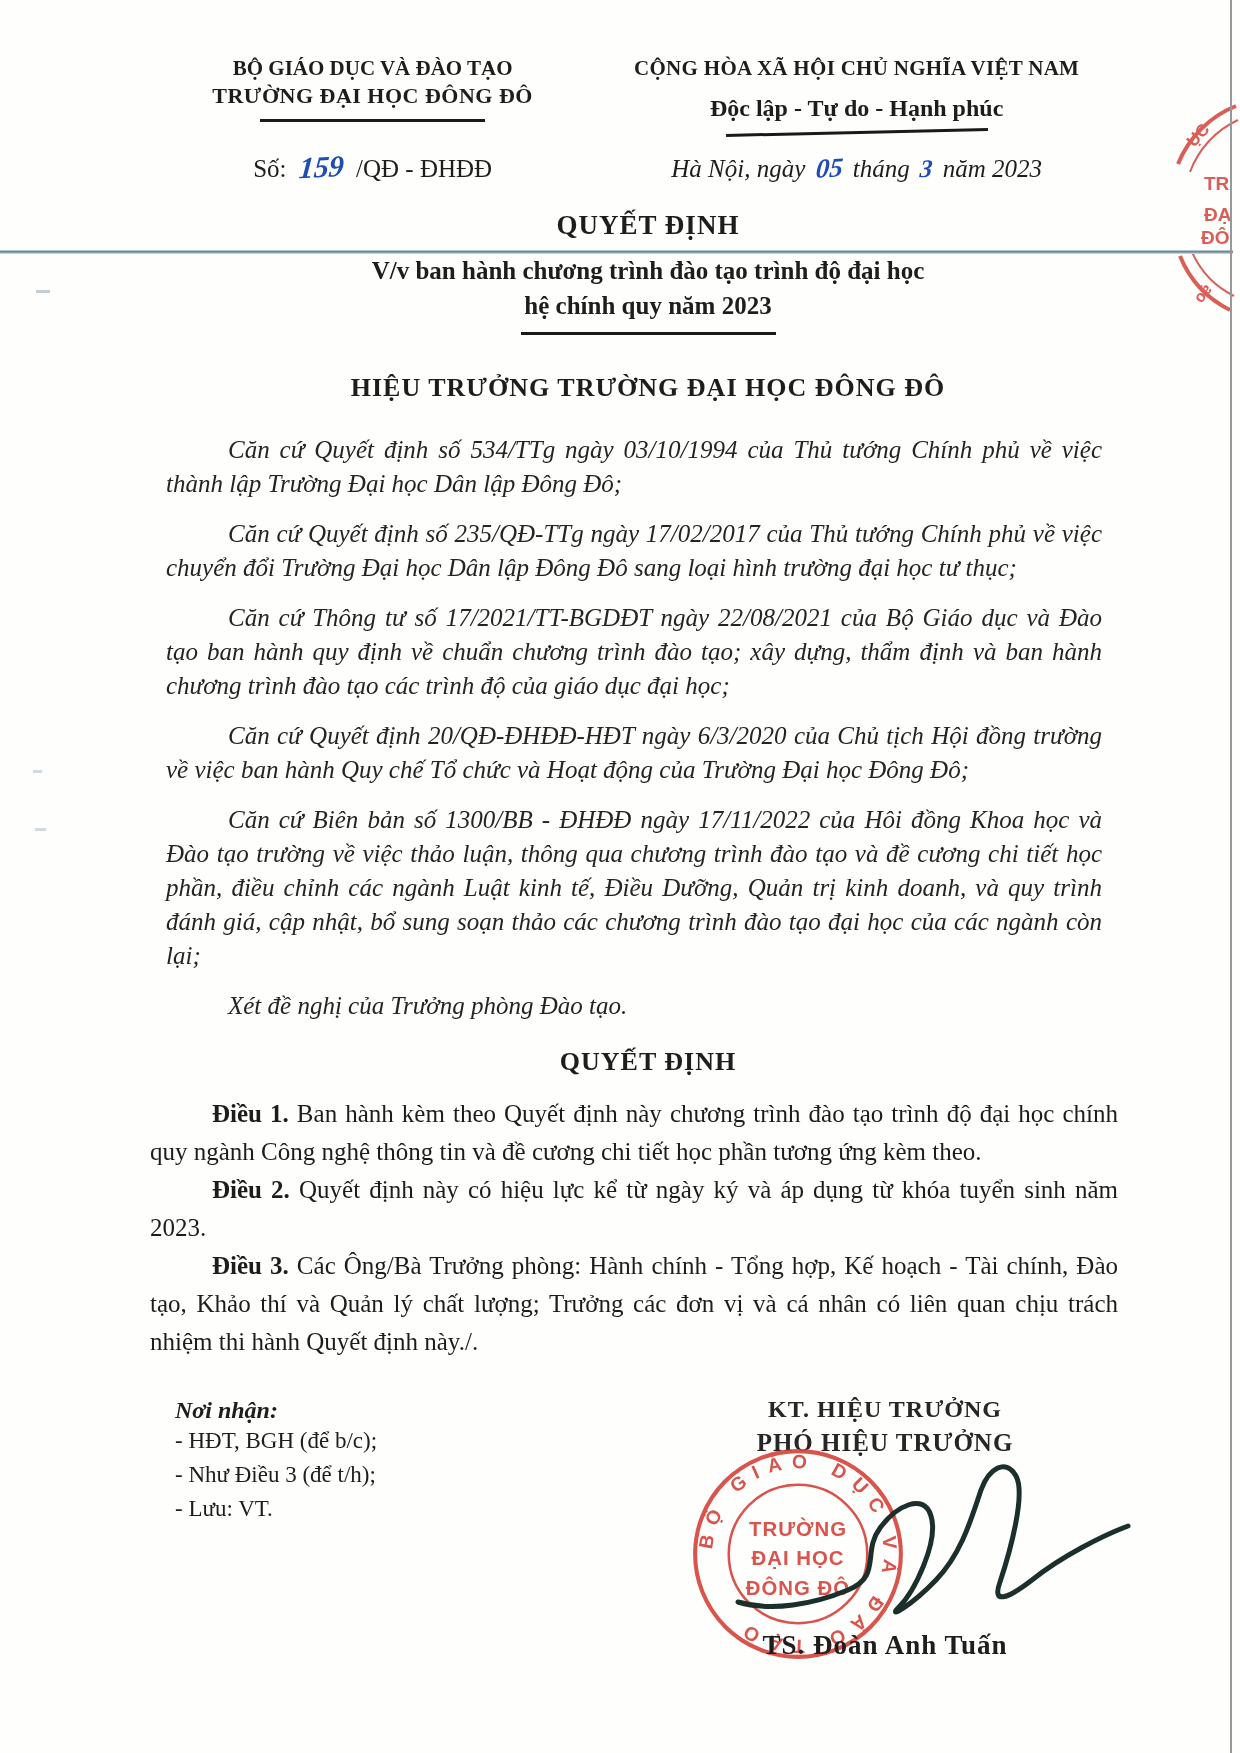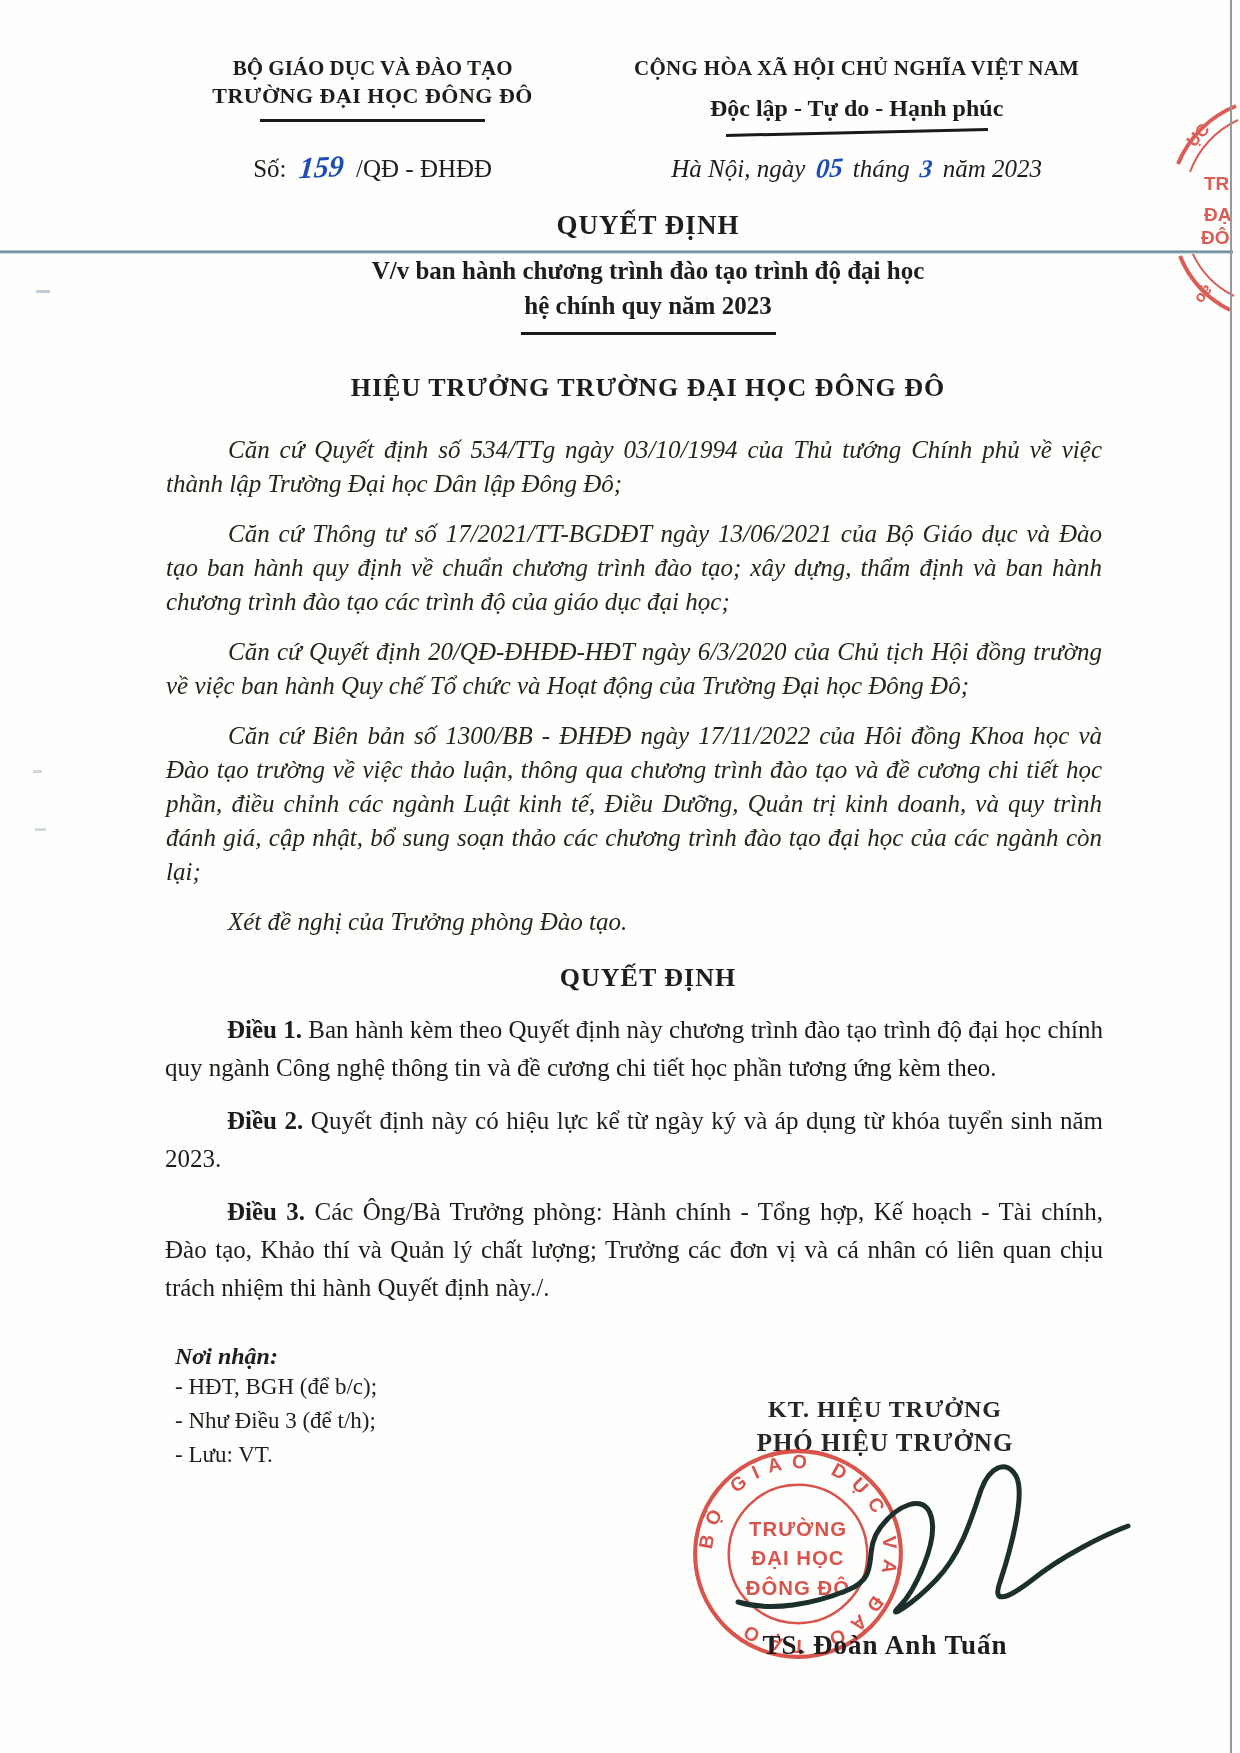--- a/index.html
+++ b/index.html
@@ -123,6 +123,7 @@
 
   <div class="recitals">
     <p>Căn cứ Quyết định số 534/TTg ngày 03/10/1994 của Thủ tướng Chính phủ về việc thành lập Trường Đại học Dân lập Đông Đô;</p>
+    <p>Căn cứ Quyết định số 235/QĐ-TTg ngày 17/02/2017 của Thủ tướng Chính phủ về việc chuyển đổi Trường Đại học Dân lập Đông Đô sang loại hình trường đại học tư thục;</p>
     <p>Căn cứ Thông tư số 17/2021/TT-BGDĐT ngày 13/06/2021 của Bộ Giáo dục và Đào tạo ban hành quy định về chuẩn chương trình đào tạo; xây dựng, thẩm định và ban hành chương trình đào tạo các trình độ của giáo dục đại học;</p>
     <p>Căn cứ Quyết định 20/QĐ-ĐHĐĐ-HĐT ngày 6/3/2020 của Chủ tịch Hội đồng trường về việc ban hành Quy chế Tổ chức và Hoạt động của Trường Đại học Đông Đô;</p>
     <p>Căn cứ Biên bản số 1300/BB - ĐHĐĐ ngày 17/11/2022 của Hôi đồng Khoa học và Đào tạo trường về việc thảo luận, thông qua chương trình đào tạo và đề cương chi tiết học phần, điều chỉnh các ngành Luật kinh tế, Điều Dưỡng, Quản trị kinh doanh, và quy trình đánh giá, cập nhật, bổ sung soạn thảo các chương trình đào tạo đại học của các ngành còn lại;</p>

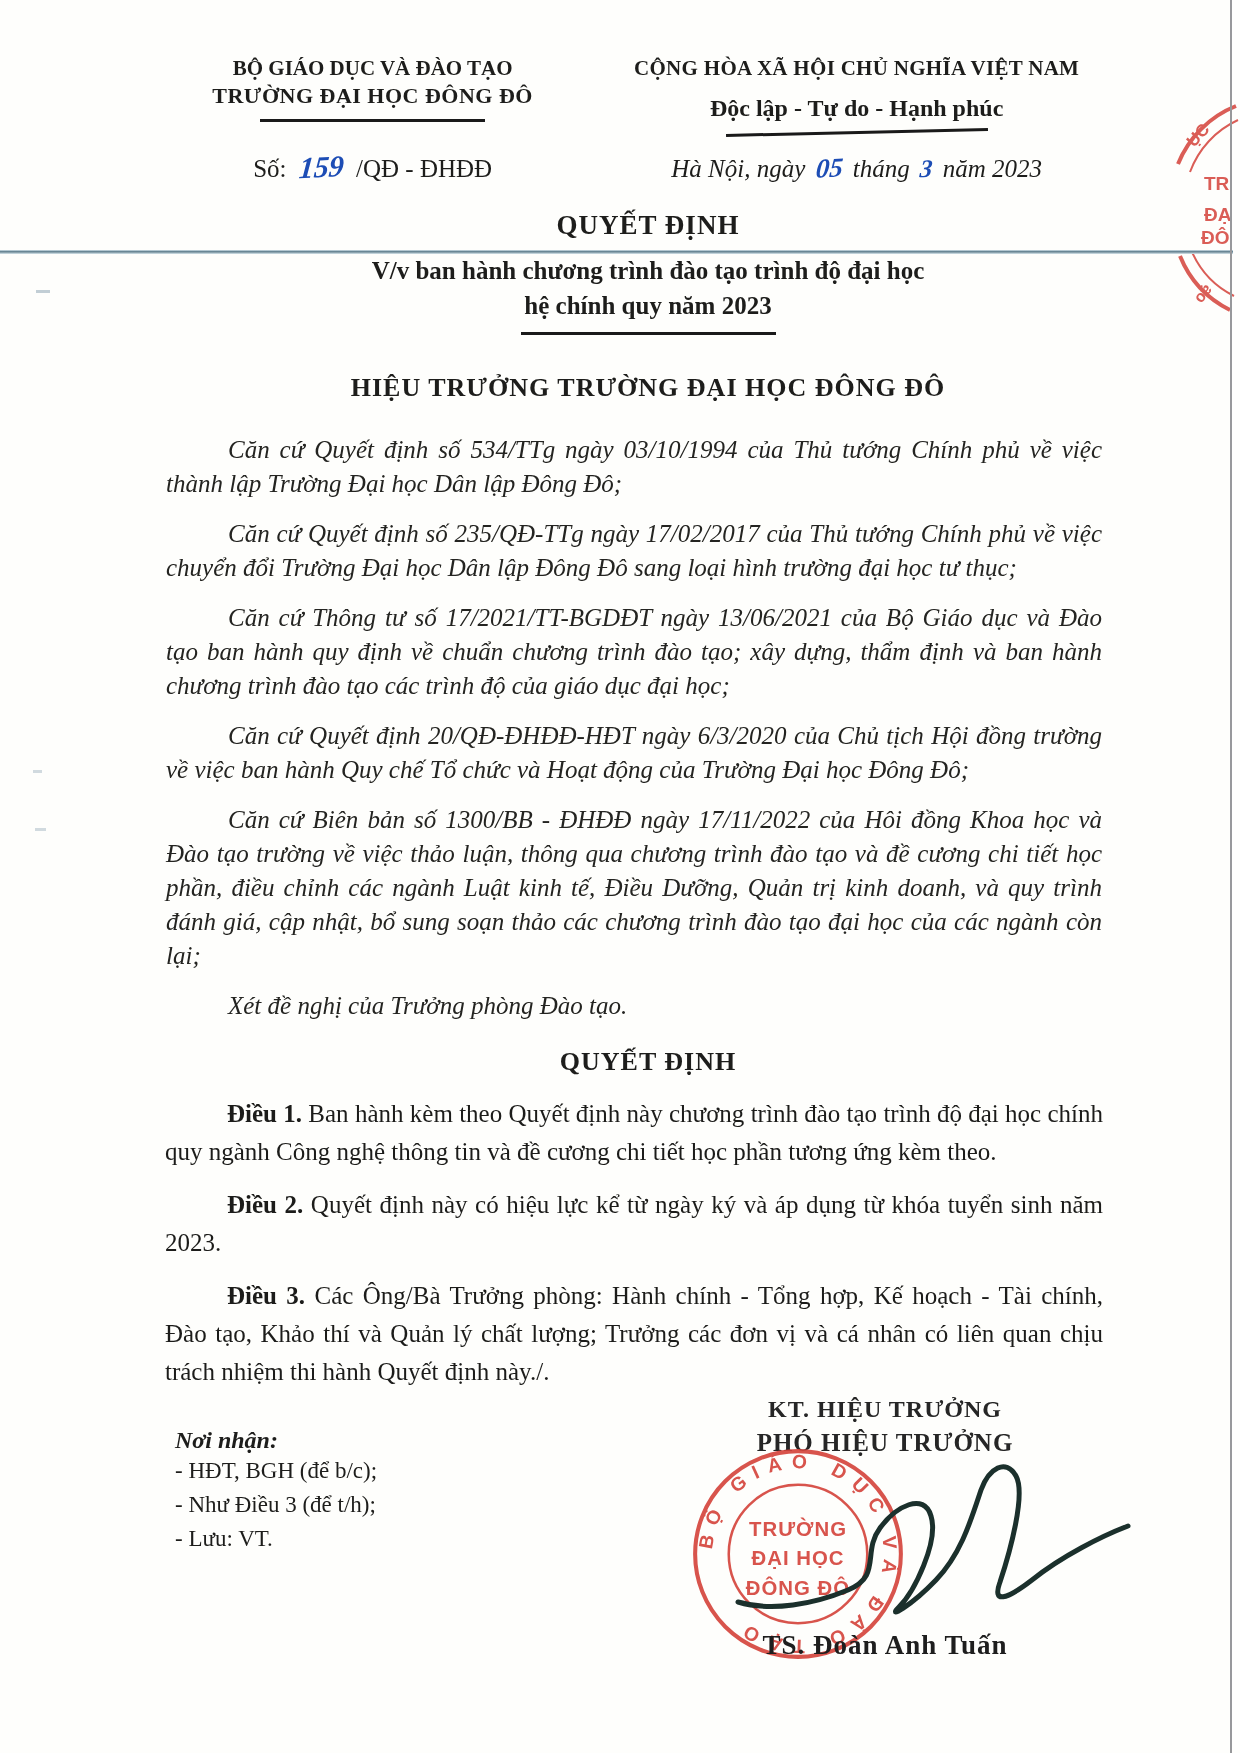--- a/index.html
+++ b/index.html
@@ -124,7 +124,7 @@
   <div class="recitals">
     <p>Căn cứ Quyết định số 534/TTg ngày 03/10/1994 của Thủ tướng Chính phủ về việc thành lập Trường Đại học Dân lập Đông Đô;</p>
     <p>Căn cứ Quyết định số 235/QĐ-TTg ngày 17/02/2017 của Thủ tướng Chính phủ về việc chuyển đổi Trường Đại học Dân lập Đông Đô sang loại hình trường đại học tư thục;</p>
-    <p>Căn cứ Thông tư số 17/2021/TT-BGDĐT ngày 13/06/2021 của Bộ Giáo dục và Đào tạo ban hành quy định về chuẩn chương trình đào tạo; xây dựng, thẩm định và ban hành chương trình đào tạo các trình độ của giáo dục đại học;</p>
+    <p>Căn cứ Thông tư số 17/2021/TT-BGDĐT ngày 22/08/2021 của Bộ Giáo dục và Đào tạo ban hành quy định về chuẩn chương trình đào tạo; xây dựng, thẩm định và ban hành chương trình đào tạo các trình độ của giáo dục đại học;</p>
     <p>Căn cứ Quyết định 20/QĐ-ĐHĐĐ-HĐT ngày 6/3/2020 của Chủ tịch Hội đồng trường về việc ban hành Quy chế Tổ chức và Hoạt động của Trường Đại học Đông Đô;</p>
     <p>Căn cứ Biên bản số 1300/BB - ĐHĐĐ ngày 17/11/2022 của Hôi đồng Khoa học và Đào tạo trường về việc thảo luận, thông qua chương trình đào tạo và đề cương chi tiết học phần, điều chỉnh các ngành Luật kinh tế, Điều Dưỡng, Quản trị kinh doanh, và quy trình đánh giá, cập nhật, bổ sung soạn thảo các chương trình đào tạo đại học của các ngành còn lại;</p>
     <p>Xét đề nghị của Trưởng phòng Đào tạo.</p>

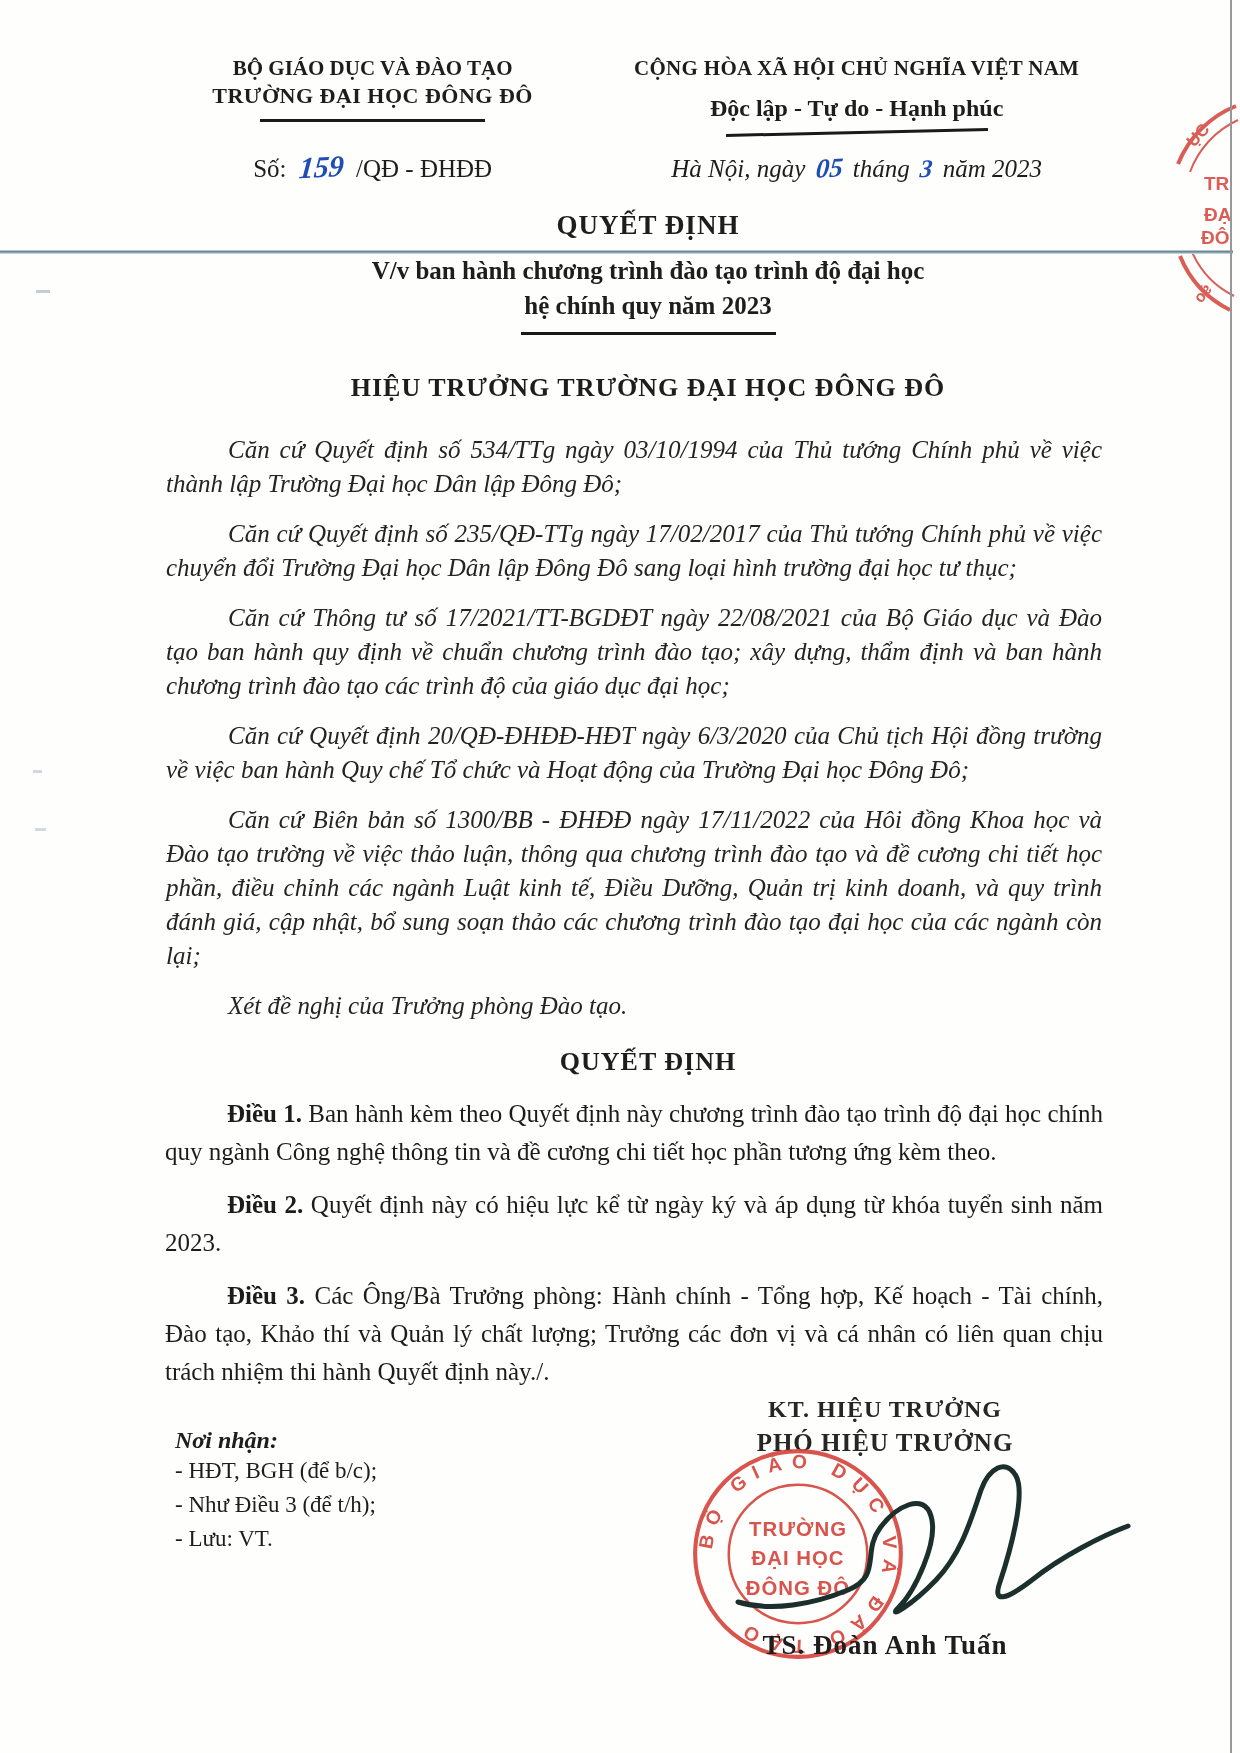--- a/index.html
+++ b/index.html
@@ -50,7 +50,7 @@
   .decision { text-align:center; padding-left:28px; margin-top:24px; font-size:26px; font-weight:bold; letter-spacing:1px; }
 
   .articles { margin-top:18px; }
-  .articles p { margin:15px; font-size:25px; line-height:38px; text-align:justify; text-indent:62px; color:#1c1c1a; }
+  .articles p { margin:0; font-size:25px; line-height:38px; text-align:justify; text-indent:62px; color:#1c1c1a; }
 
   .recipients { margin-top:36px; margin-left:25px; font-size:23px; width:430px; }
   .recipients .t { font-size:24px; font-weight:bold; font-style:italic; }

